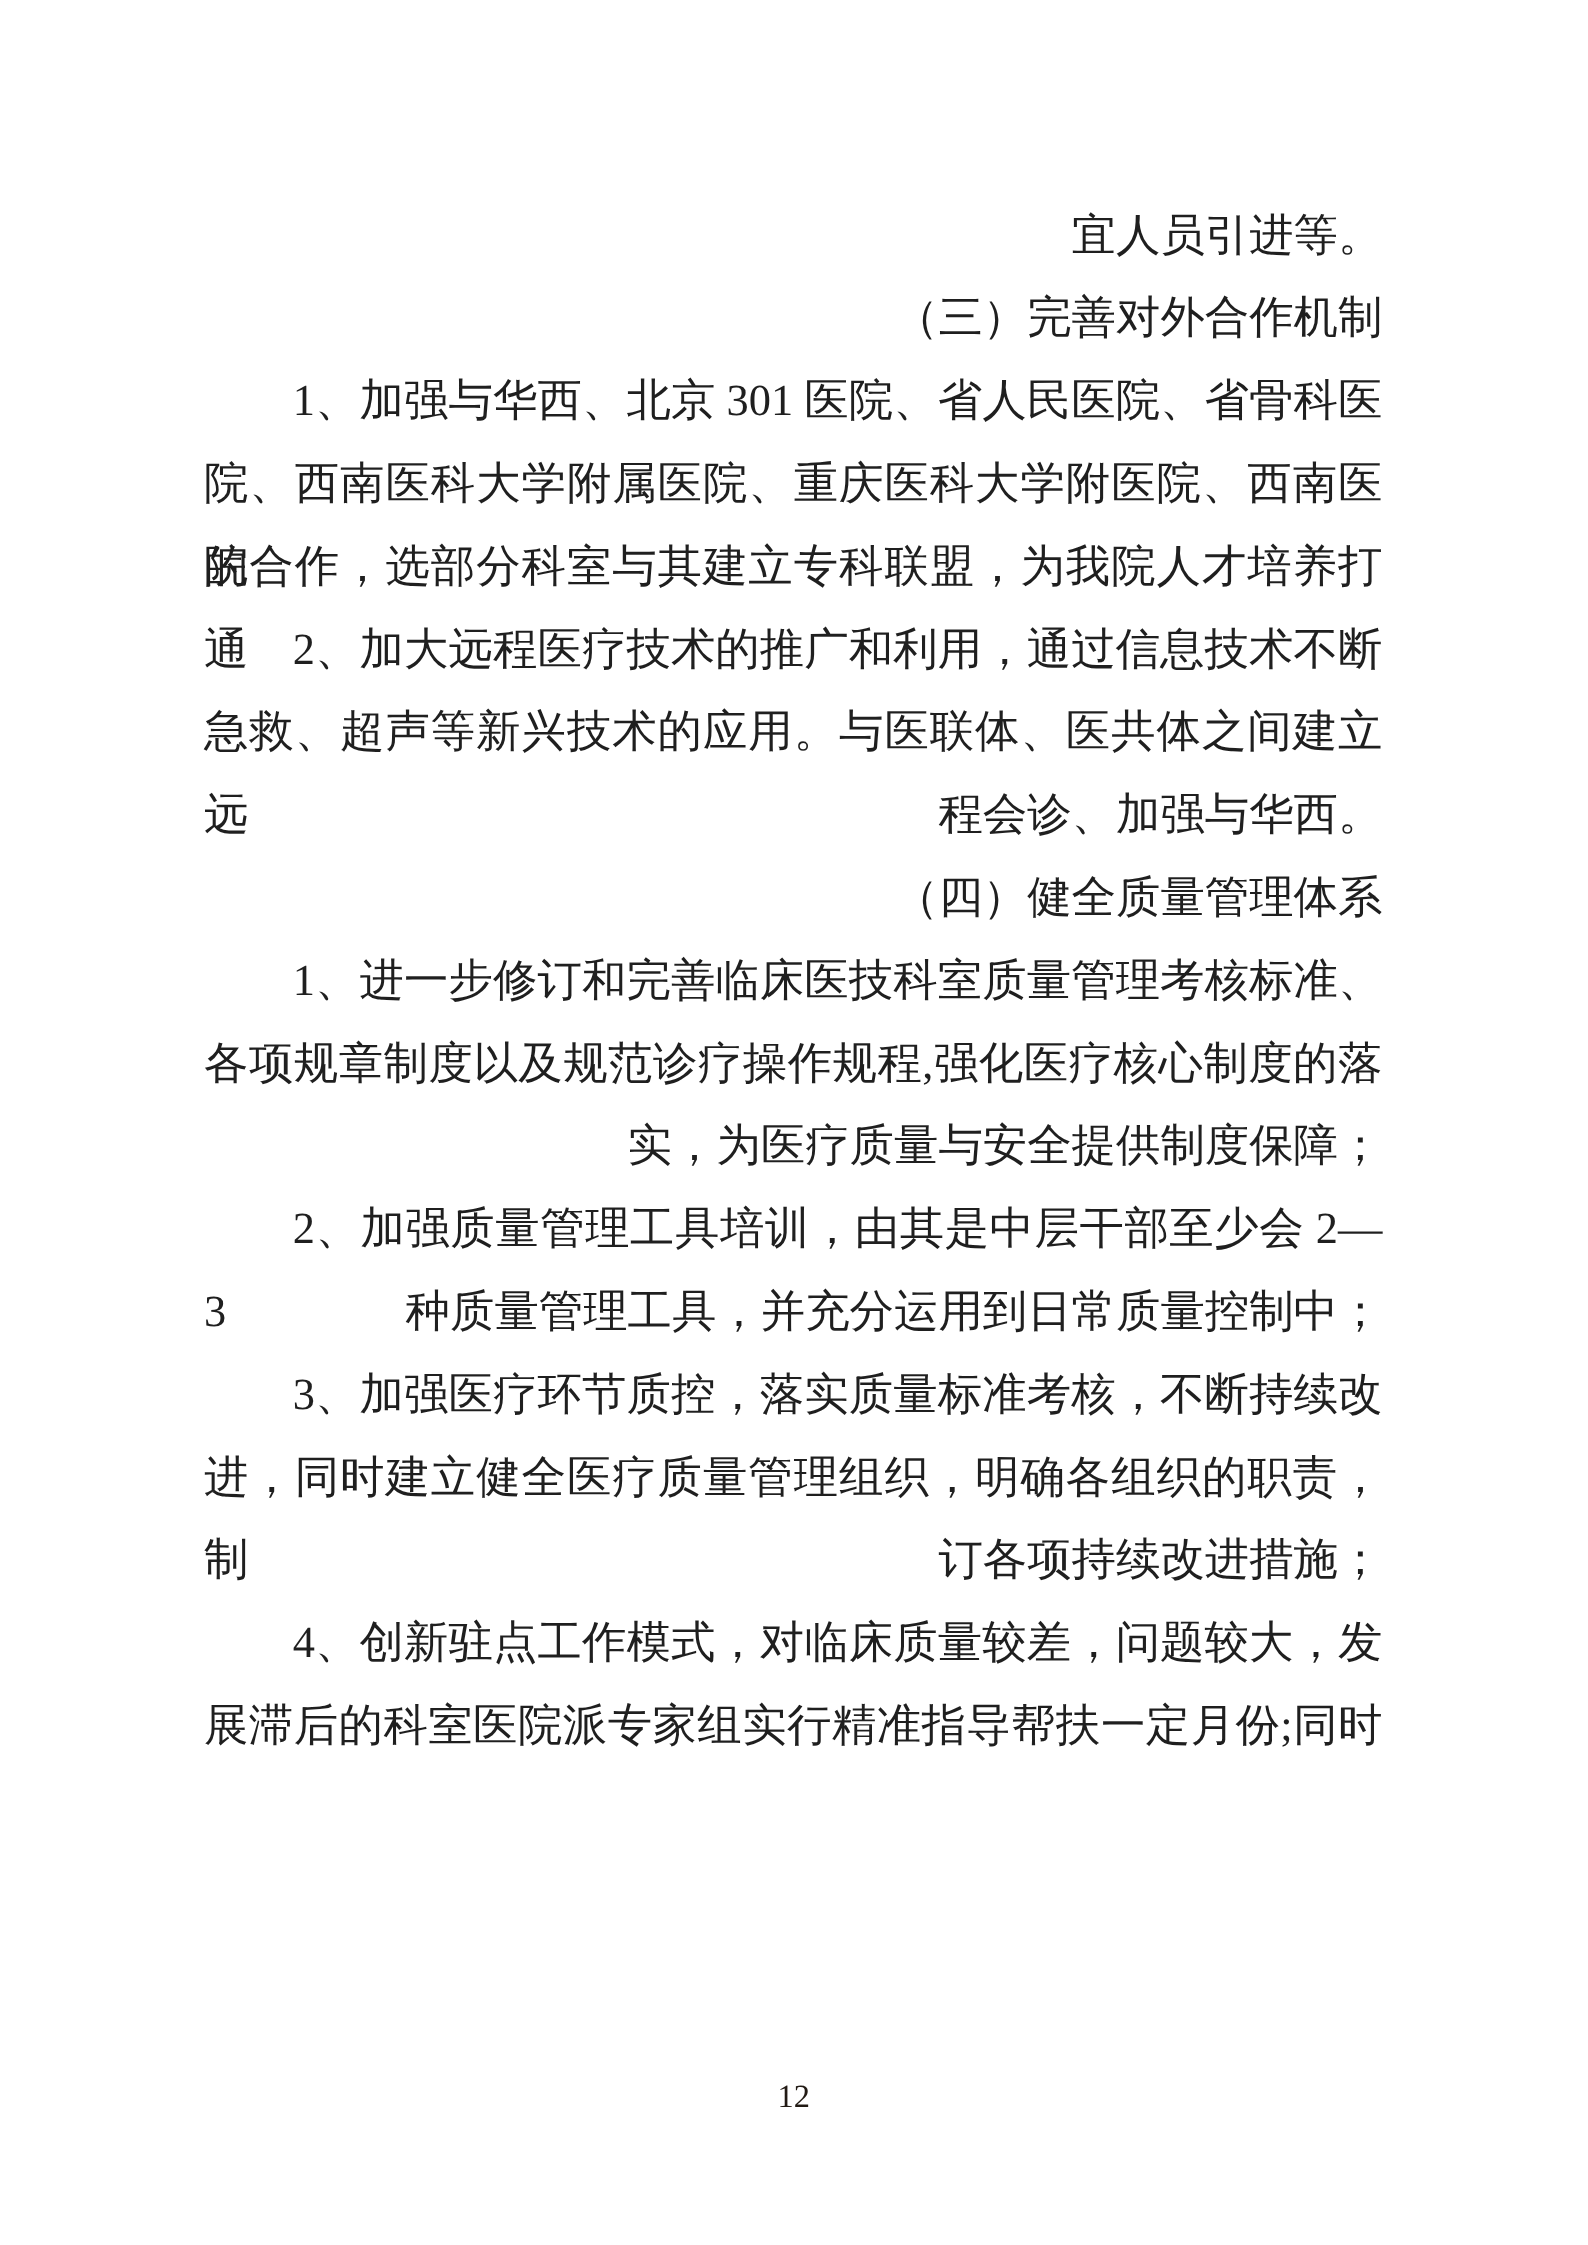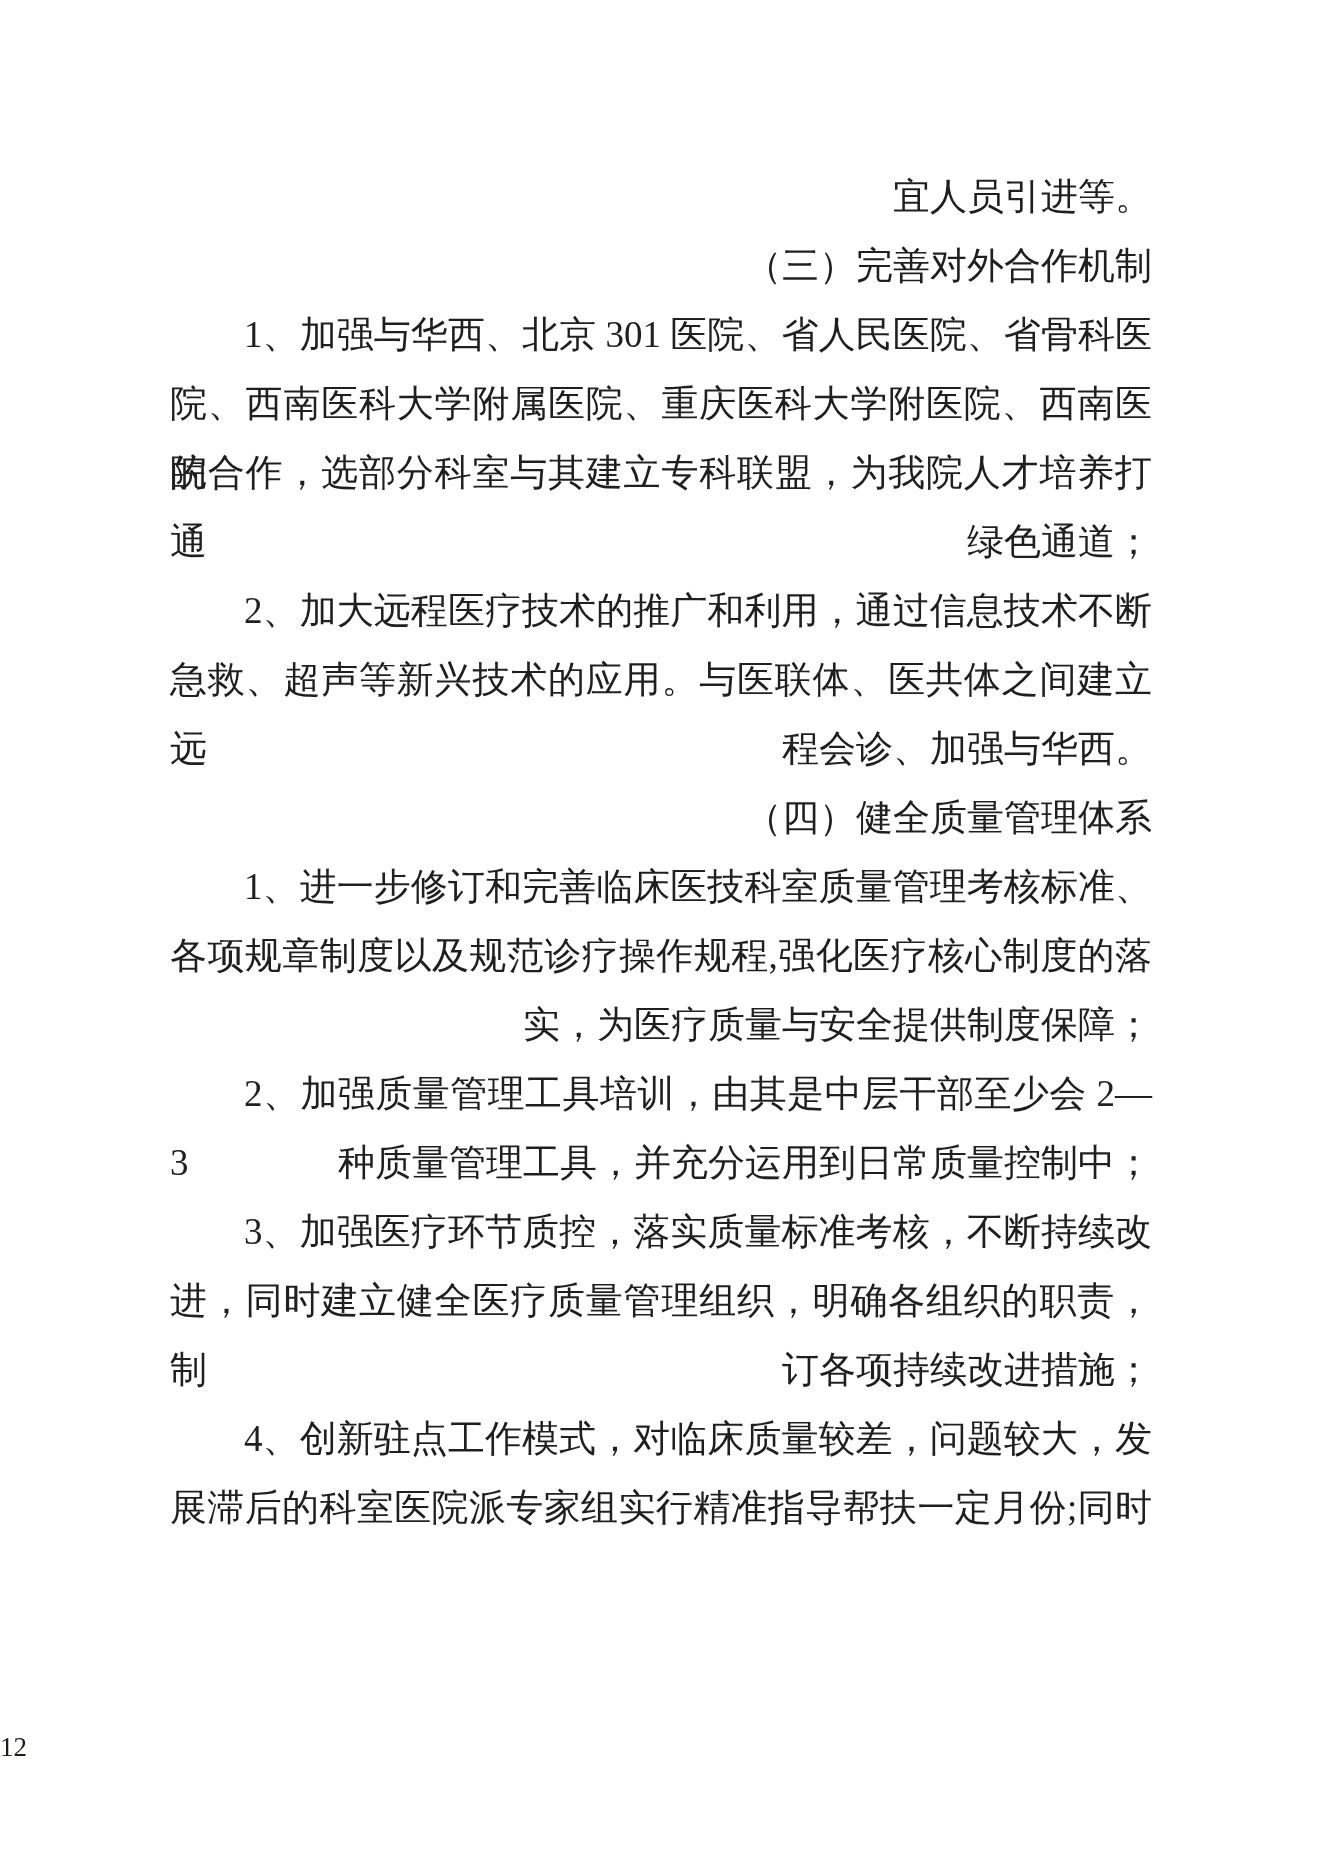--- a/index.html
+++ b/index.html
@@ -60,7 +60,6 @@
       <div class="line indent justify">1、加强与华西、北京 301 医院、省人民医院、省骨科医</div>
       <div class="line justify">院、西南医科大学附属医院、重庆医科大学附医院、西南医院</div>
       <div class="line justify">的合作，选部分科室与其建立专科联盟，为我院人才培养打通</div>
-      <div class="line">绿色通道；</div>
       <div class="line indent justify">2、加大远程医疗技术的推广和利用，通过信息技术不断</div>
       <div class="line justify">急救、超声等新兴技术的应用。与医联体、医共体之间建立远</div>
       <div class="line">程会诊、加强与华西。</div>

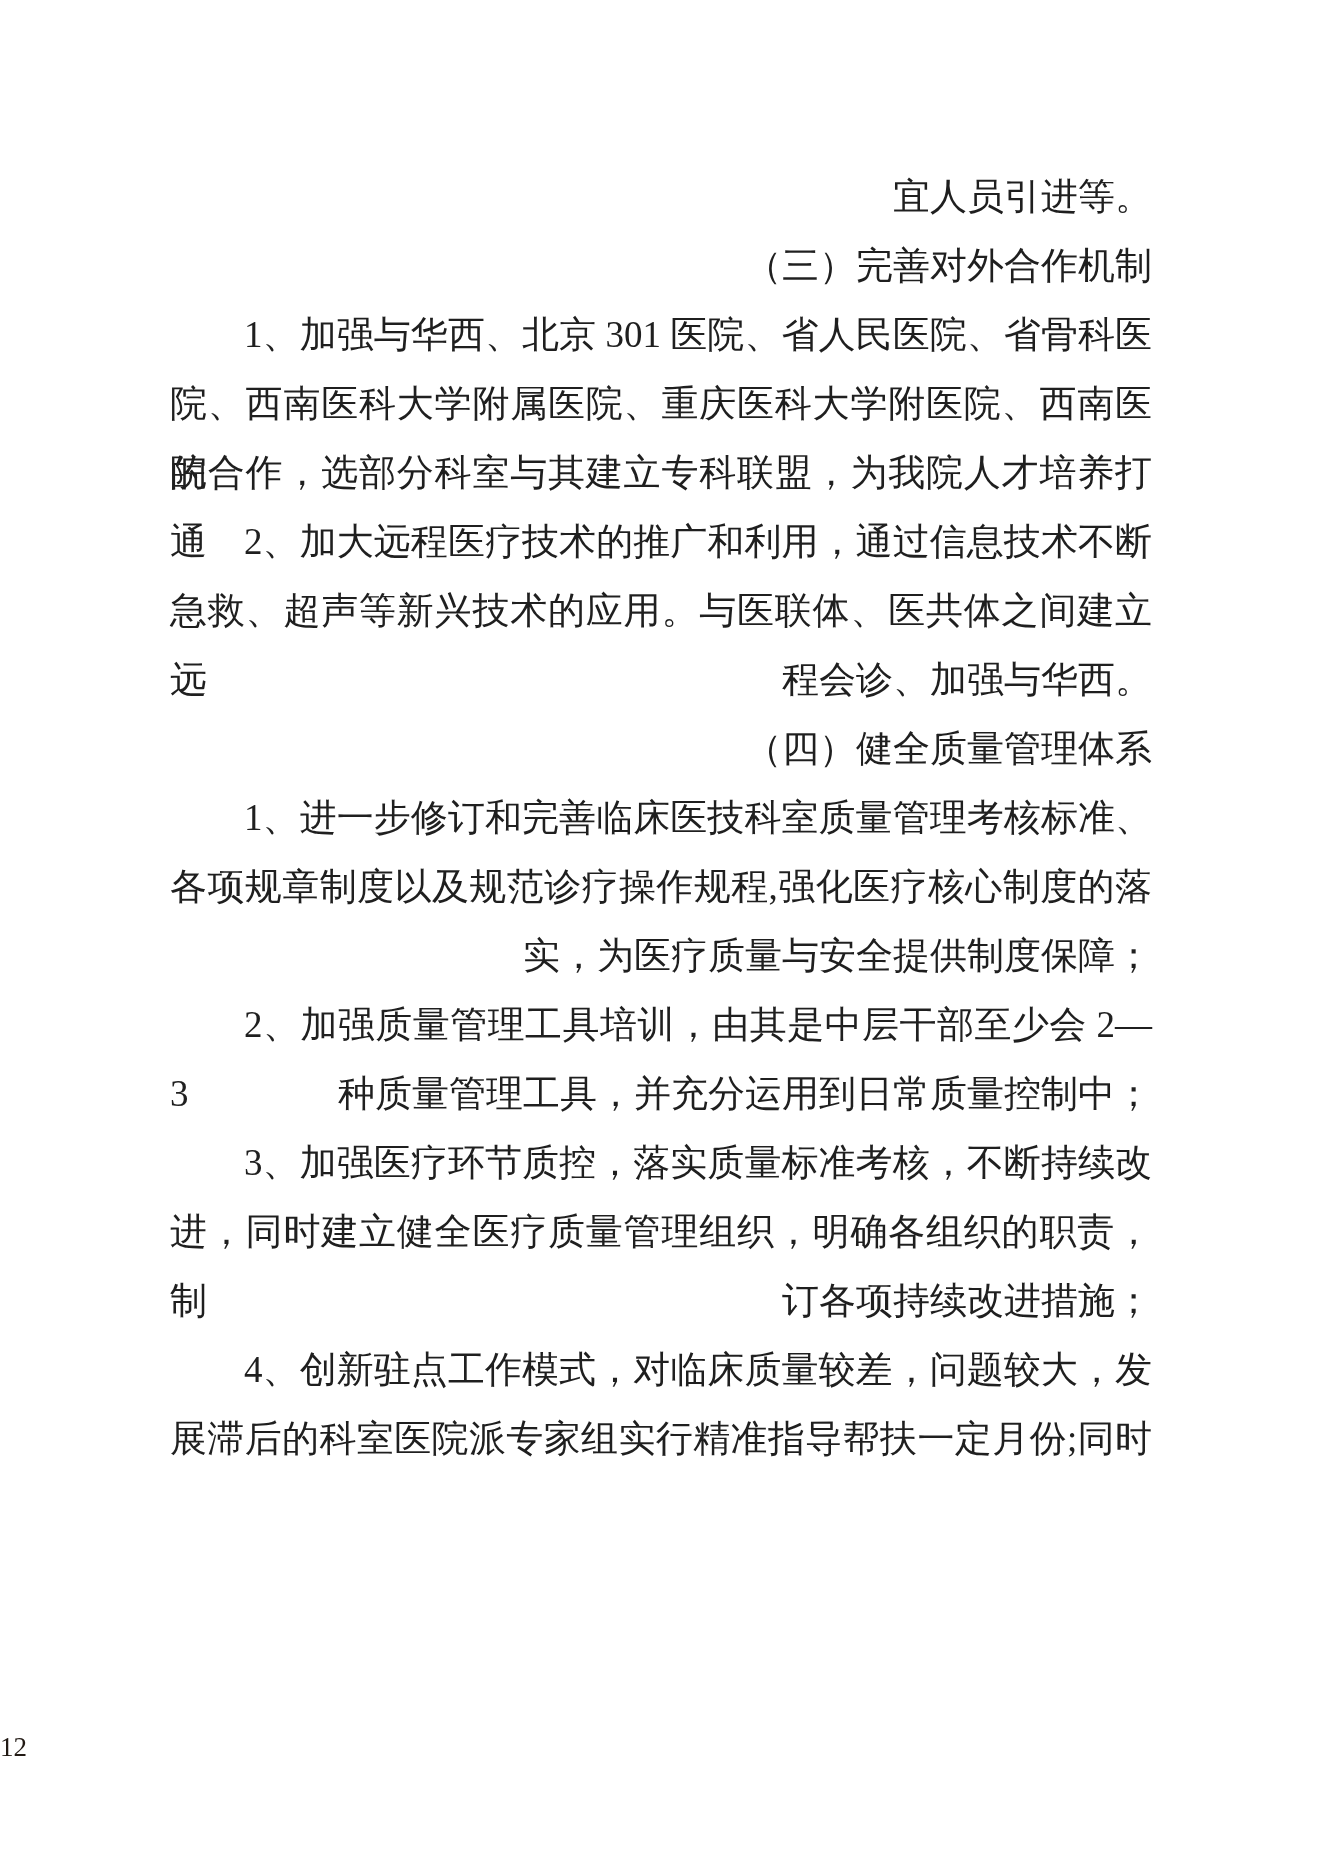--- a/index.html
+++ b/index.html
@@ -44,7 +44,7 @@
     top: 1730px;
     left: 0;
     width: 100%;
-    text-align: left;
+    text-align: center;
     font-size: 27px;
     line-height: 34px;
     color: #221a14;

